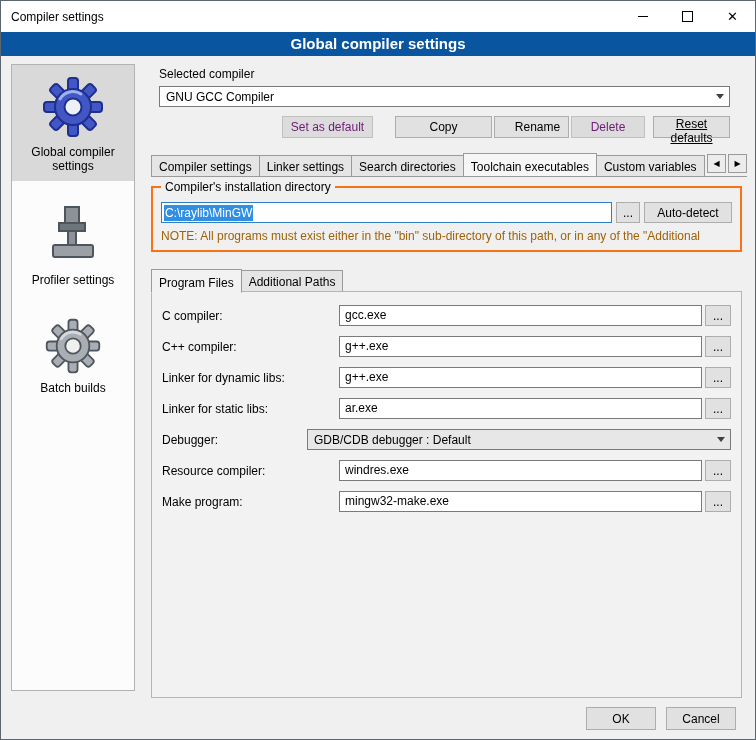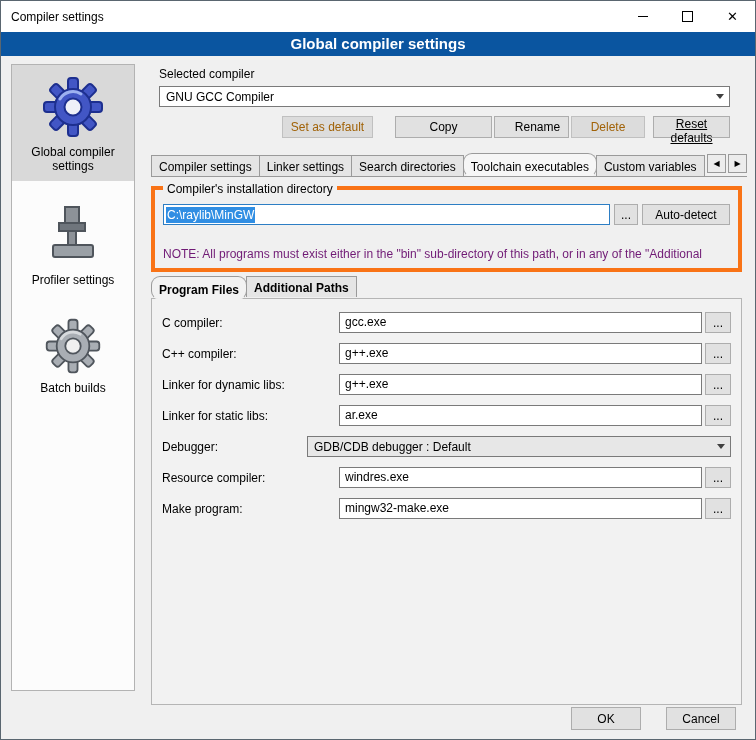--- a/index.html
+++ b/index.html
@@ -42,7 +42,7 @@
   
   .btn{height:22px;background:#e1e1e1;border:1px solid #adadad;font-size:12px;
     font-family:inherit;padding:0;box-sizing:border-box;color:#000;cursor:default;}
-  .btn.disabled{color:#a16207;background:#dcdcdc;border-color:#c0c0c0;}
+  .btn.disabled{color:#701a75;background:#dcdcdc;border-color:#c0c0c0;}
   .btnrow{margin:9px 0 0 8px;width:571px;display:flex;align-items:center;}
   #btn-setdefault{margin-left:123px;width:91px;}
   #btn-copy{margin-left:22px;width:97px;}

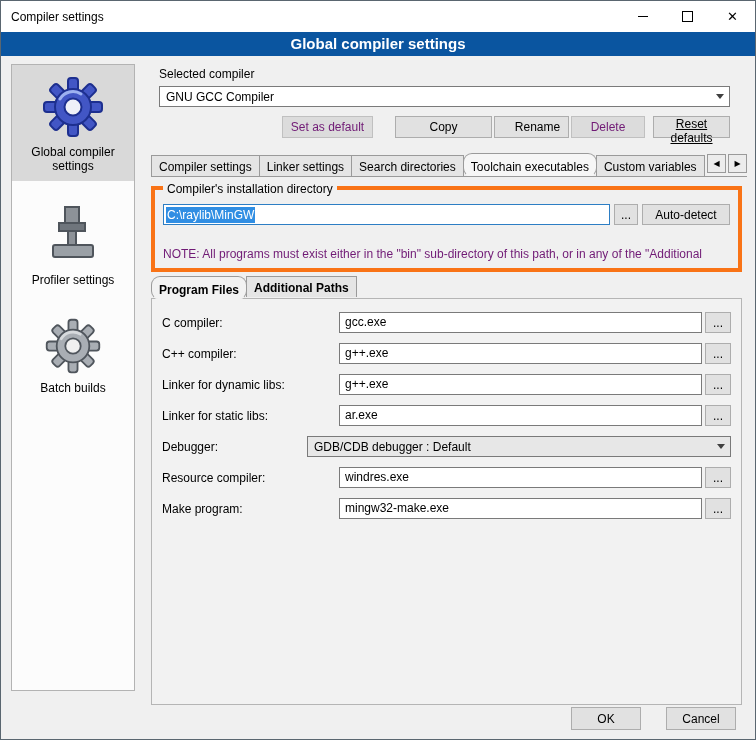--- a/index.html
+++ b/index.html
@@ -55,7 +55,7 @@
   .tab{white-space:nowrap;font-size:12px;padding:4px 7px 3px;border:1px solid #9a9a9a;
     border-bottom:none;background:#e5e5e5;margin-right:-1px;height:21px;box-sizing:border-box;}
   .tab.active{background:#f6f6f6;height:24px;padding-top:6px;margin-bottom:-1px;
-    border-bottom:1px solid #f6f6f6;position:relative;z-index:2;border-radius:9px;}
+    border-bottom:1px solid #f6f6f6;position:relative;z-index:2;}
   .tabarrow{width:17px;height:17px;border:1px solid #9a9a9a;background:#ececec;font-size:8px;
     display:flex;align-items:center;justify-content:center;margin-left:2px;margin-bottom:3px;}
   

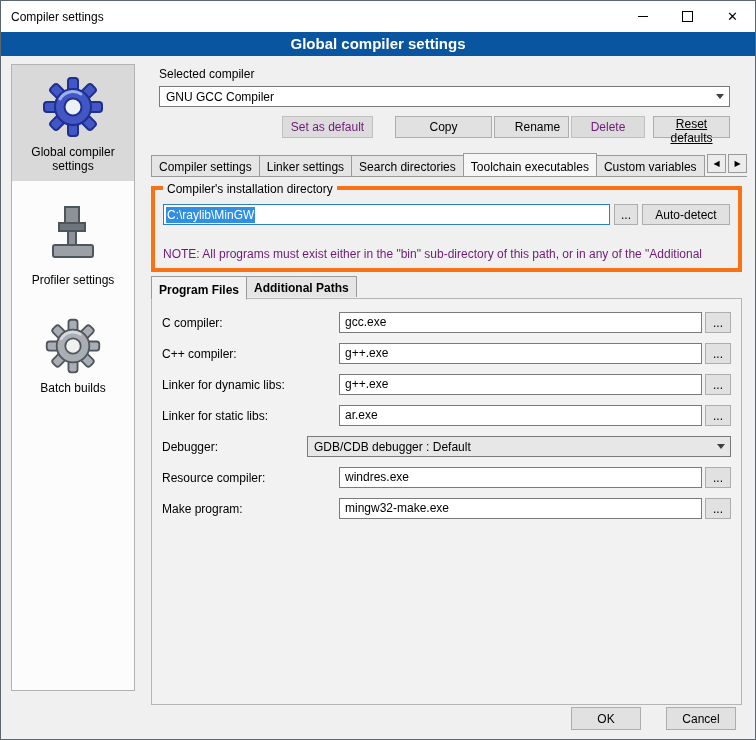--- a/index.html
+++ b/index.html
@@ -59,7 +59,7 @@
   .tabarrow{width:17px;height:17px;border:1px solid #9a9a9a;background:#ececec;font-size:8px;
     display:flex;align-items:center;justify-content:center;margin-left:2px;margin-bottom:3px;}
   
-  .groupbox{margin:9px 5px 0 0;border:4px solid #f97316;position:relative;
+  .groupbox{margin:9px 5px 0 0;border:2px solid #f97316;position:relative;
     padding:14px 8px 7px;box-sizing:border-box;}
   .legend{position:absolute;top:-8px;left:8px;background:#f0f0f0;padding:0 4px;}
   .dir-row{display:flex;align-items:center;}

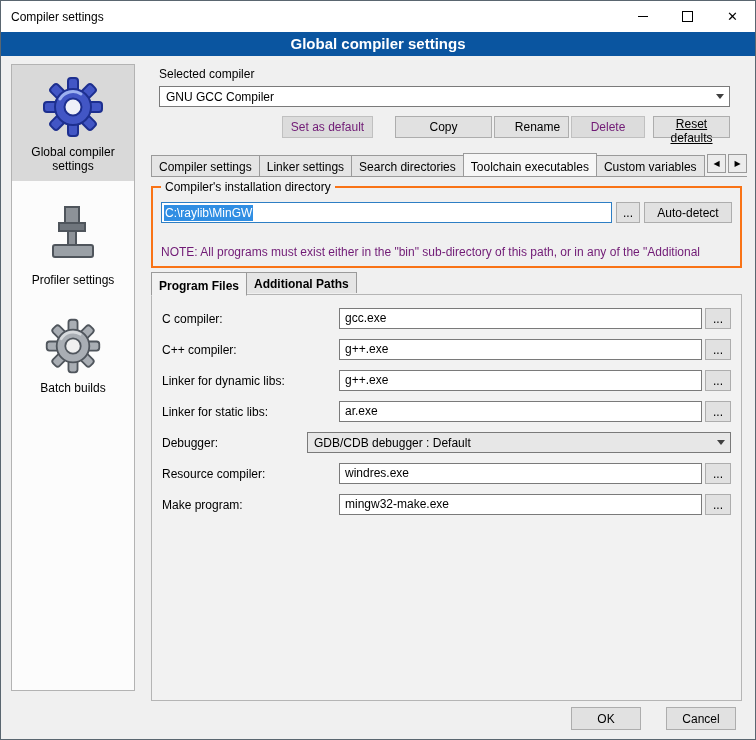--- a/index.html
+++ b/index.html
@@ -68,7 +68,7 @@
   .dir-input .sel{background:#308ee3;color:#fff;padding:1px 1px;}
   .browse-sm{width:24px;height:21px;margin-left:4px;}
   .autodetect{width:88px;height:21px;margin-left:4px;text-align:center;}
-  .note{margin-top:22px;color:#701a75;white-space:nowrap;overflow:hidden;}
+  .note{margin-top:6px;color:#a16207;white-space:nowrap;overflow:hidden;}
   
   .subtabstrip{margin-top:4px;display:flex;align-items:flex-start;position:relative;z-index:2;
     margin-bottom:-1px;font-weight:bold;}

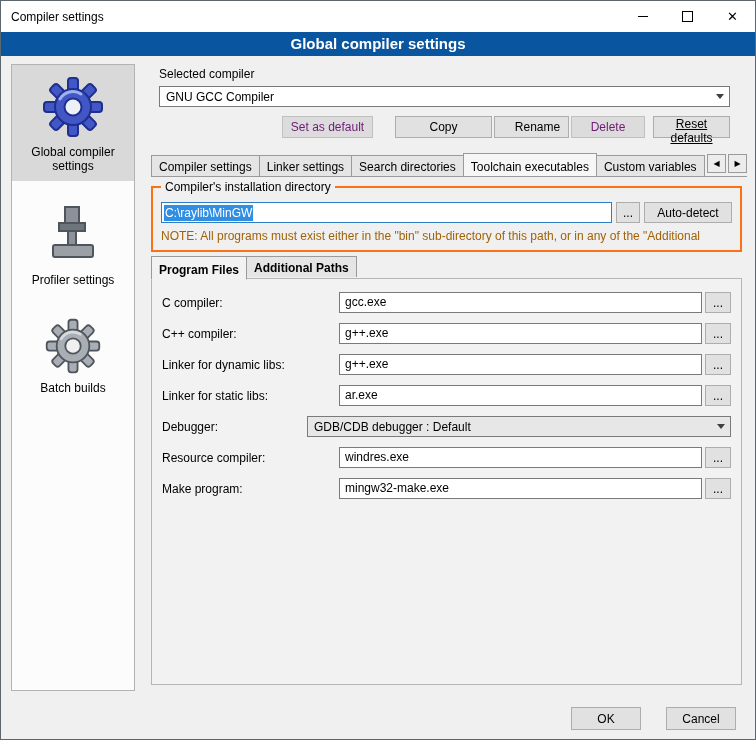--- a/index.html
+++ b/index.html
@@ -70,8 +70,8 @@
   .autodetect{width:88px;height:21px;margin-left:4px;text-align:center;}
   .note{margin-top:6px;color:#a16207;white-space:nowrap;overflow:hidden;}
   
-  .subtabstrip{margin-top:4px;display:flex;align-items:flex-start;position:relative;z-index:2;
-    margin-bottom:-1px;font-weight:bold;}
+  .subtabstrip{margin-top:17px;display:flex;align-items:center;position:relative;z-index:2;
+    margin-bottom:-1px;}
   .subtabstrip .tab.active{background:#f2f2f2;border-bottom:1px solid #f2f2f2;}
   .panel{margin-right:5px;border:1px solid #b5b5b5;height:407px;box-sizing:border-box;
     padding:13px 10px 0;background:#f2f2f2;position:relative;z-index:1;}

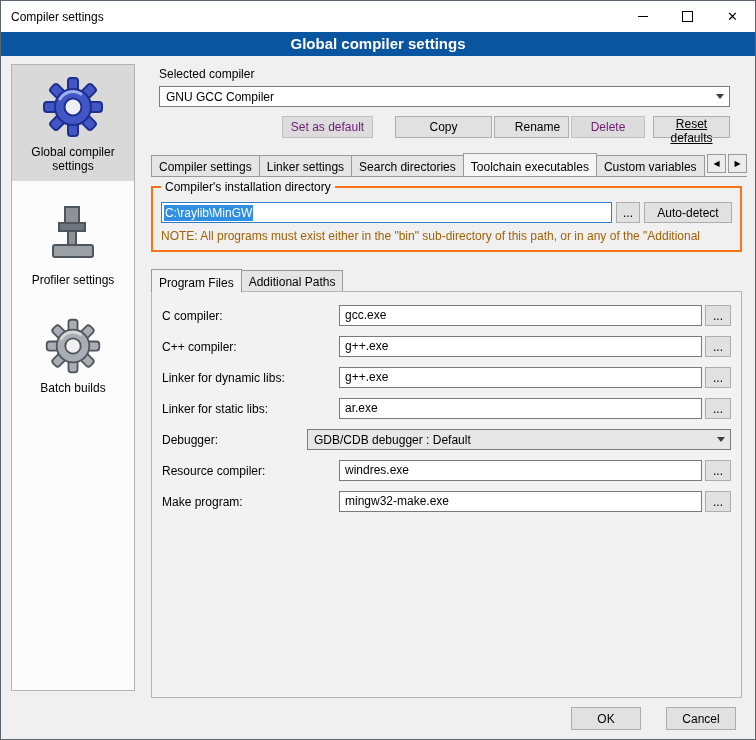--- a/index.html
+++ b/index.html
@@ -82,7 +82,7 @@
   .browse{width:26px;height:21px;margin-left:3px;flex-shrink:0;}
   .form-combo{flex:1;background:#e7e7e7;}
   
-  .footer{position:absolute;right:19px;bottom:9px;display:flex;gap:25px;}
+  .footer{position:absolute;right:19px;bottom:9px;display:flex;gap:10px;}
   .footer .btn{width:70px;height:23px;}
 </style>
 </head>

